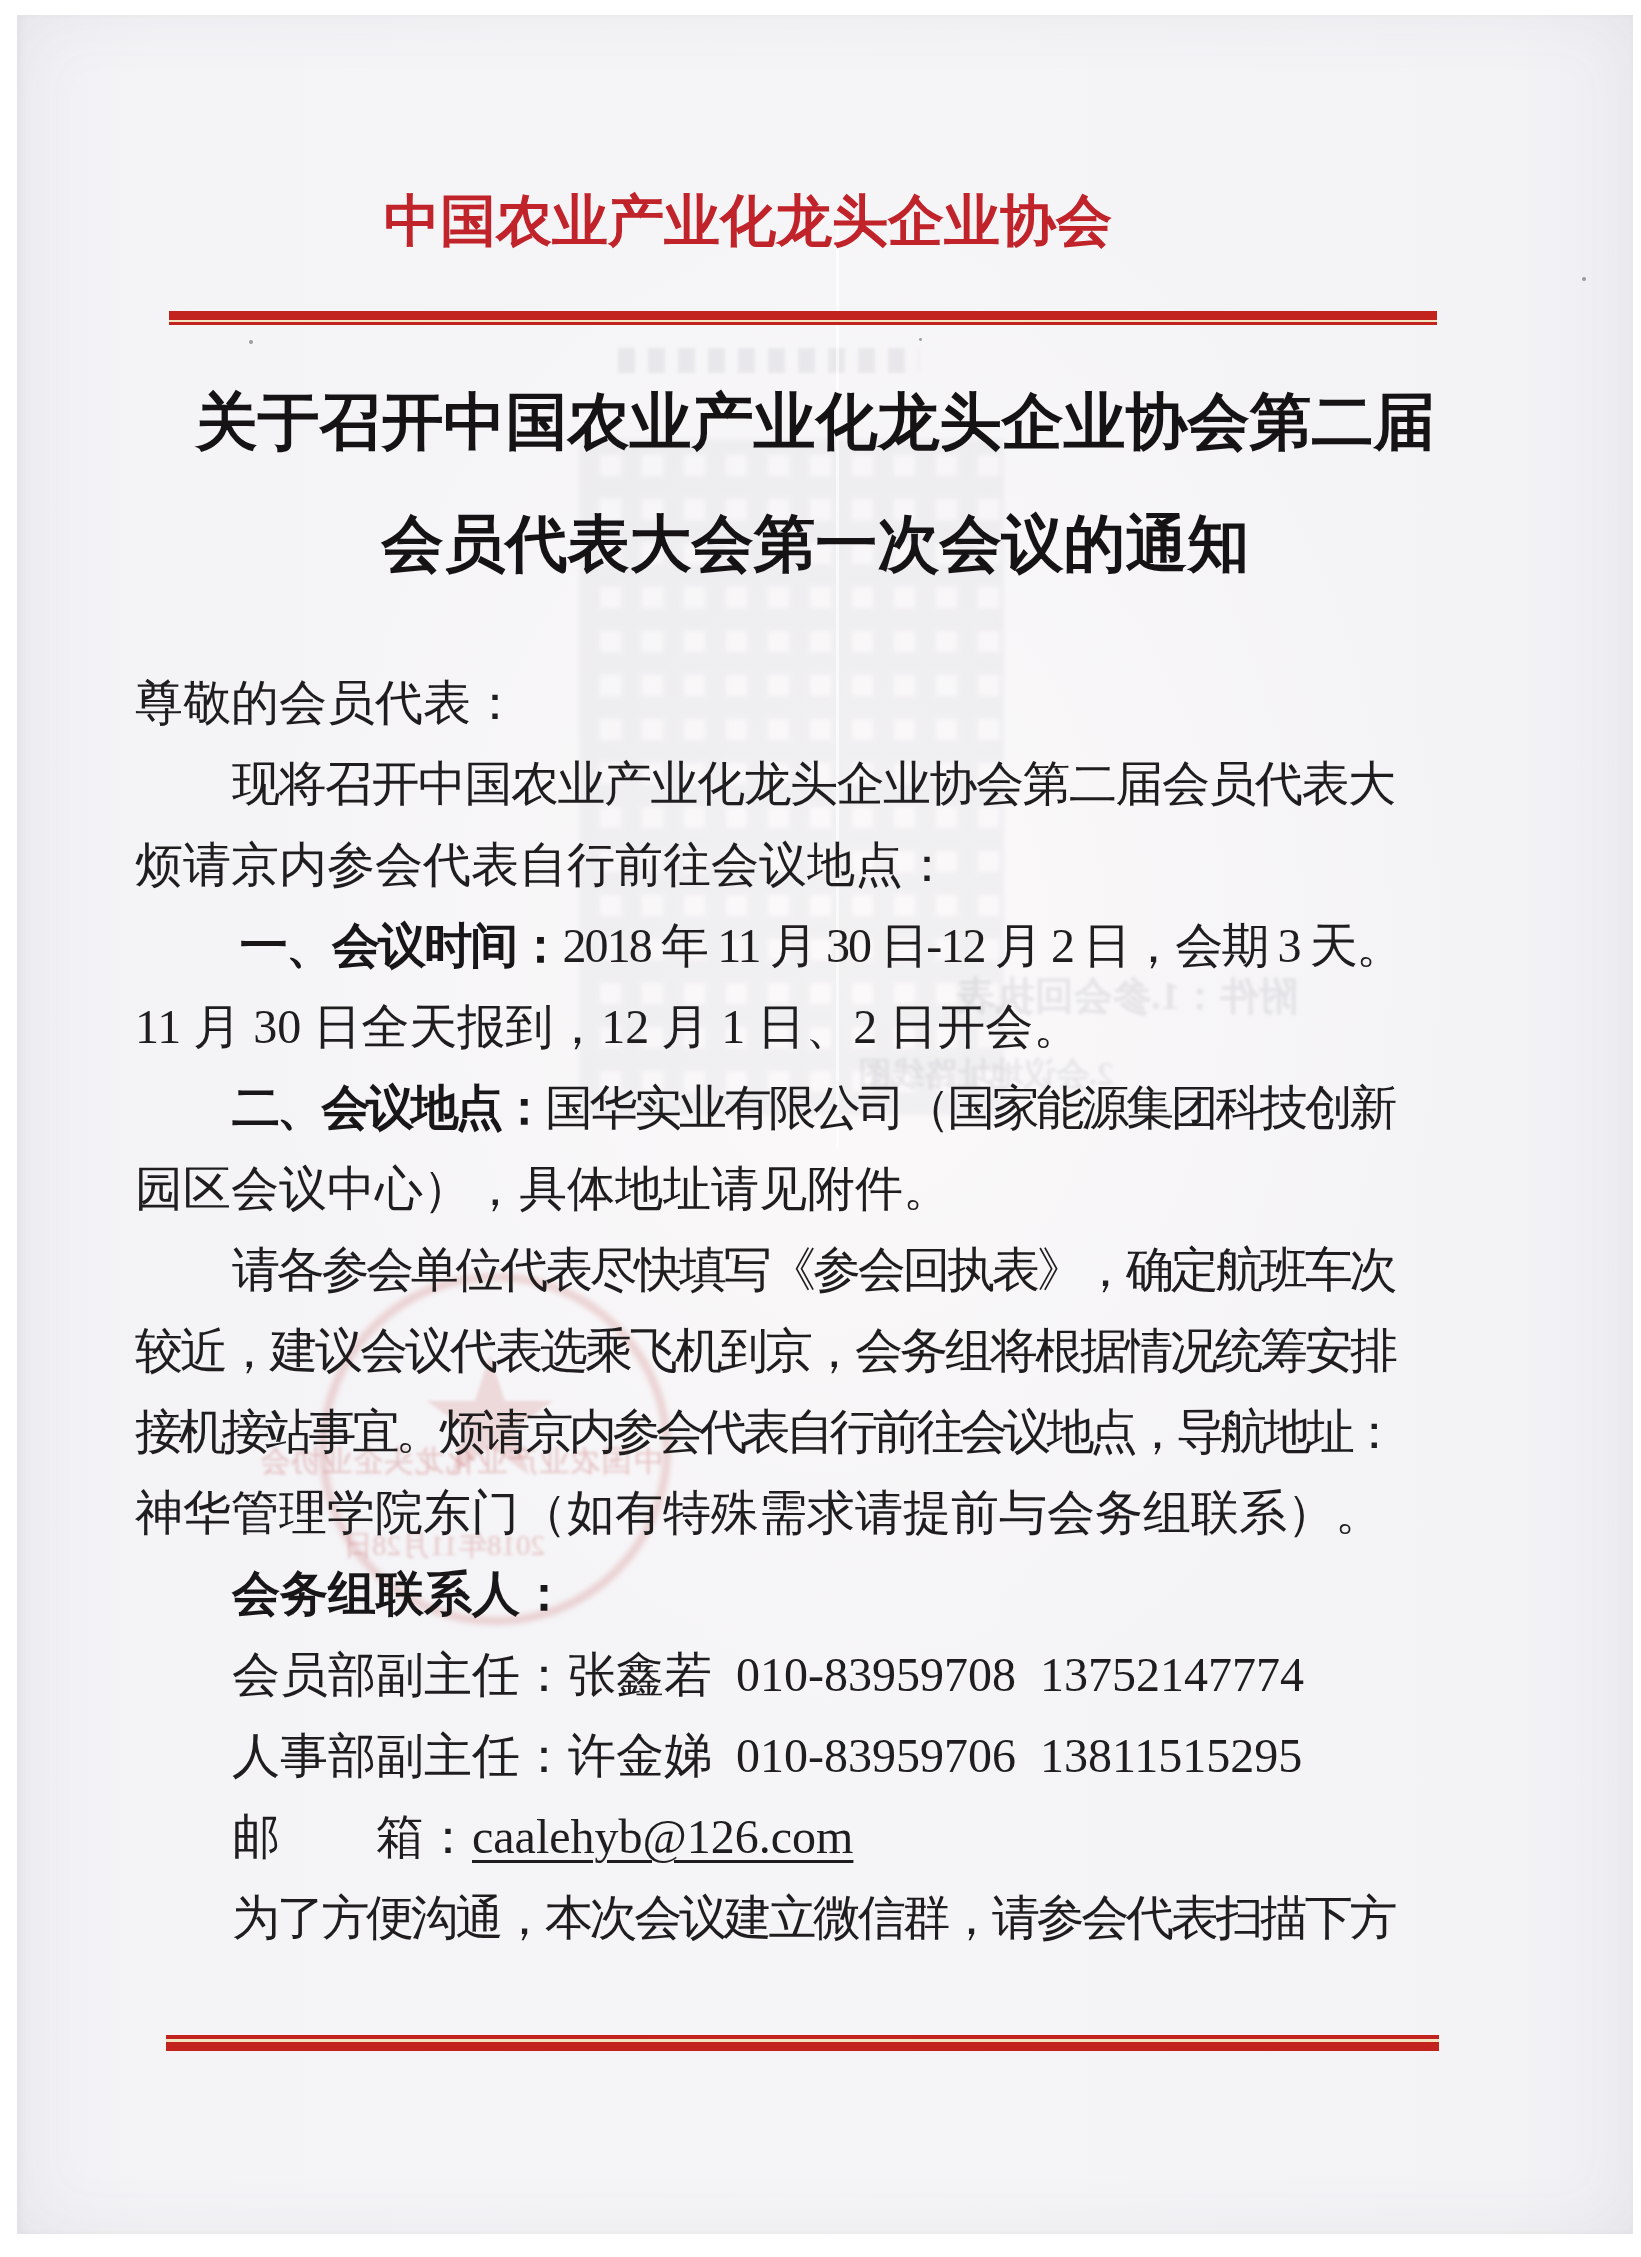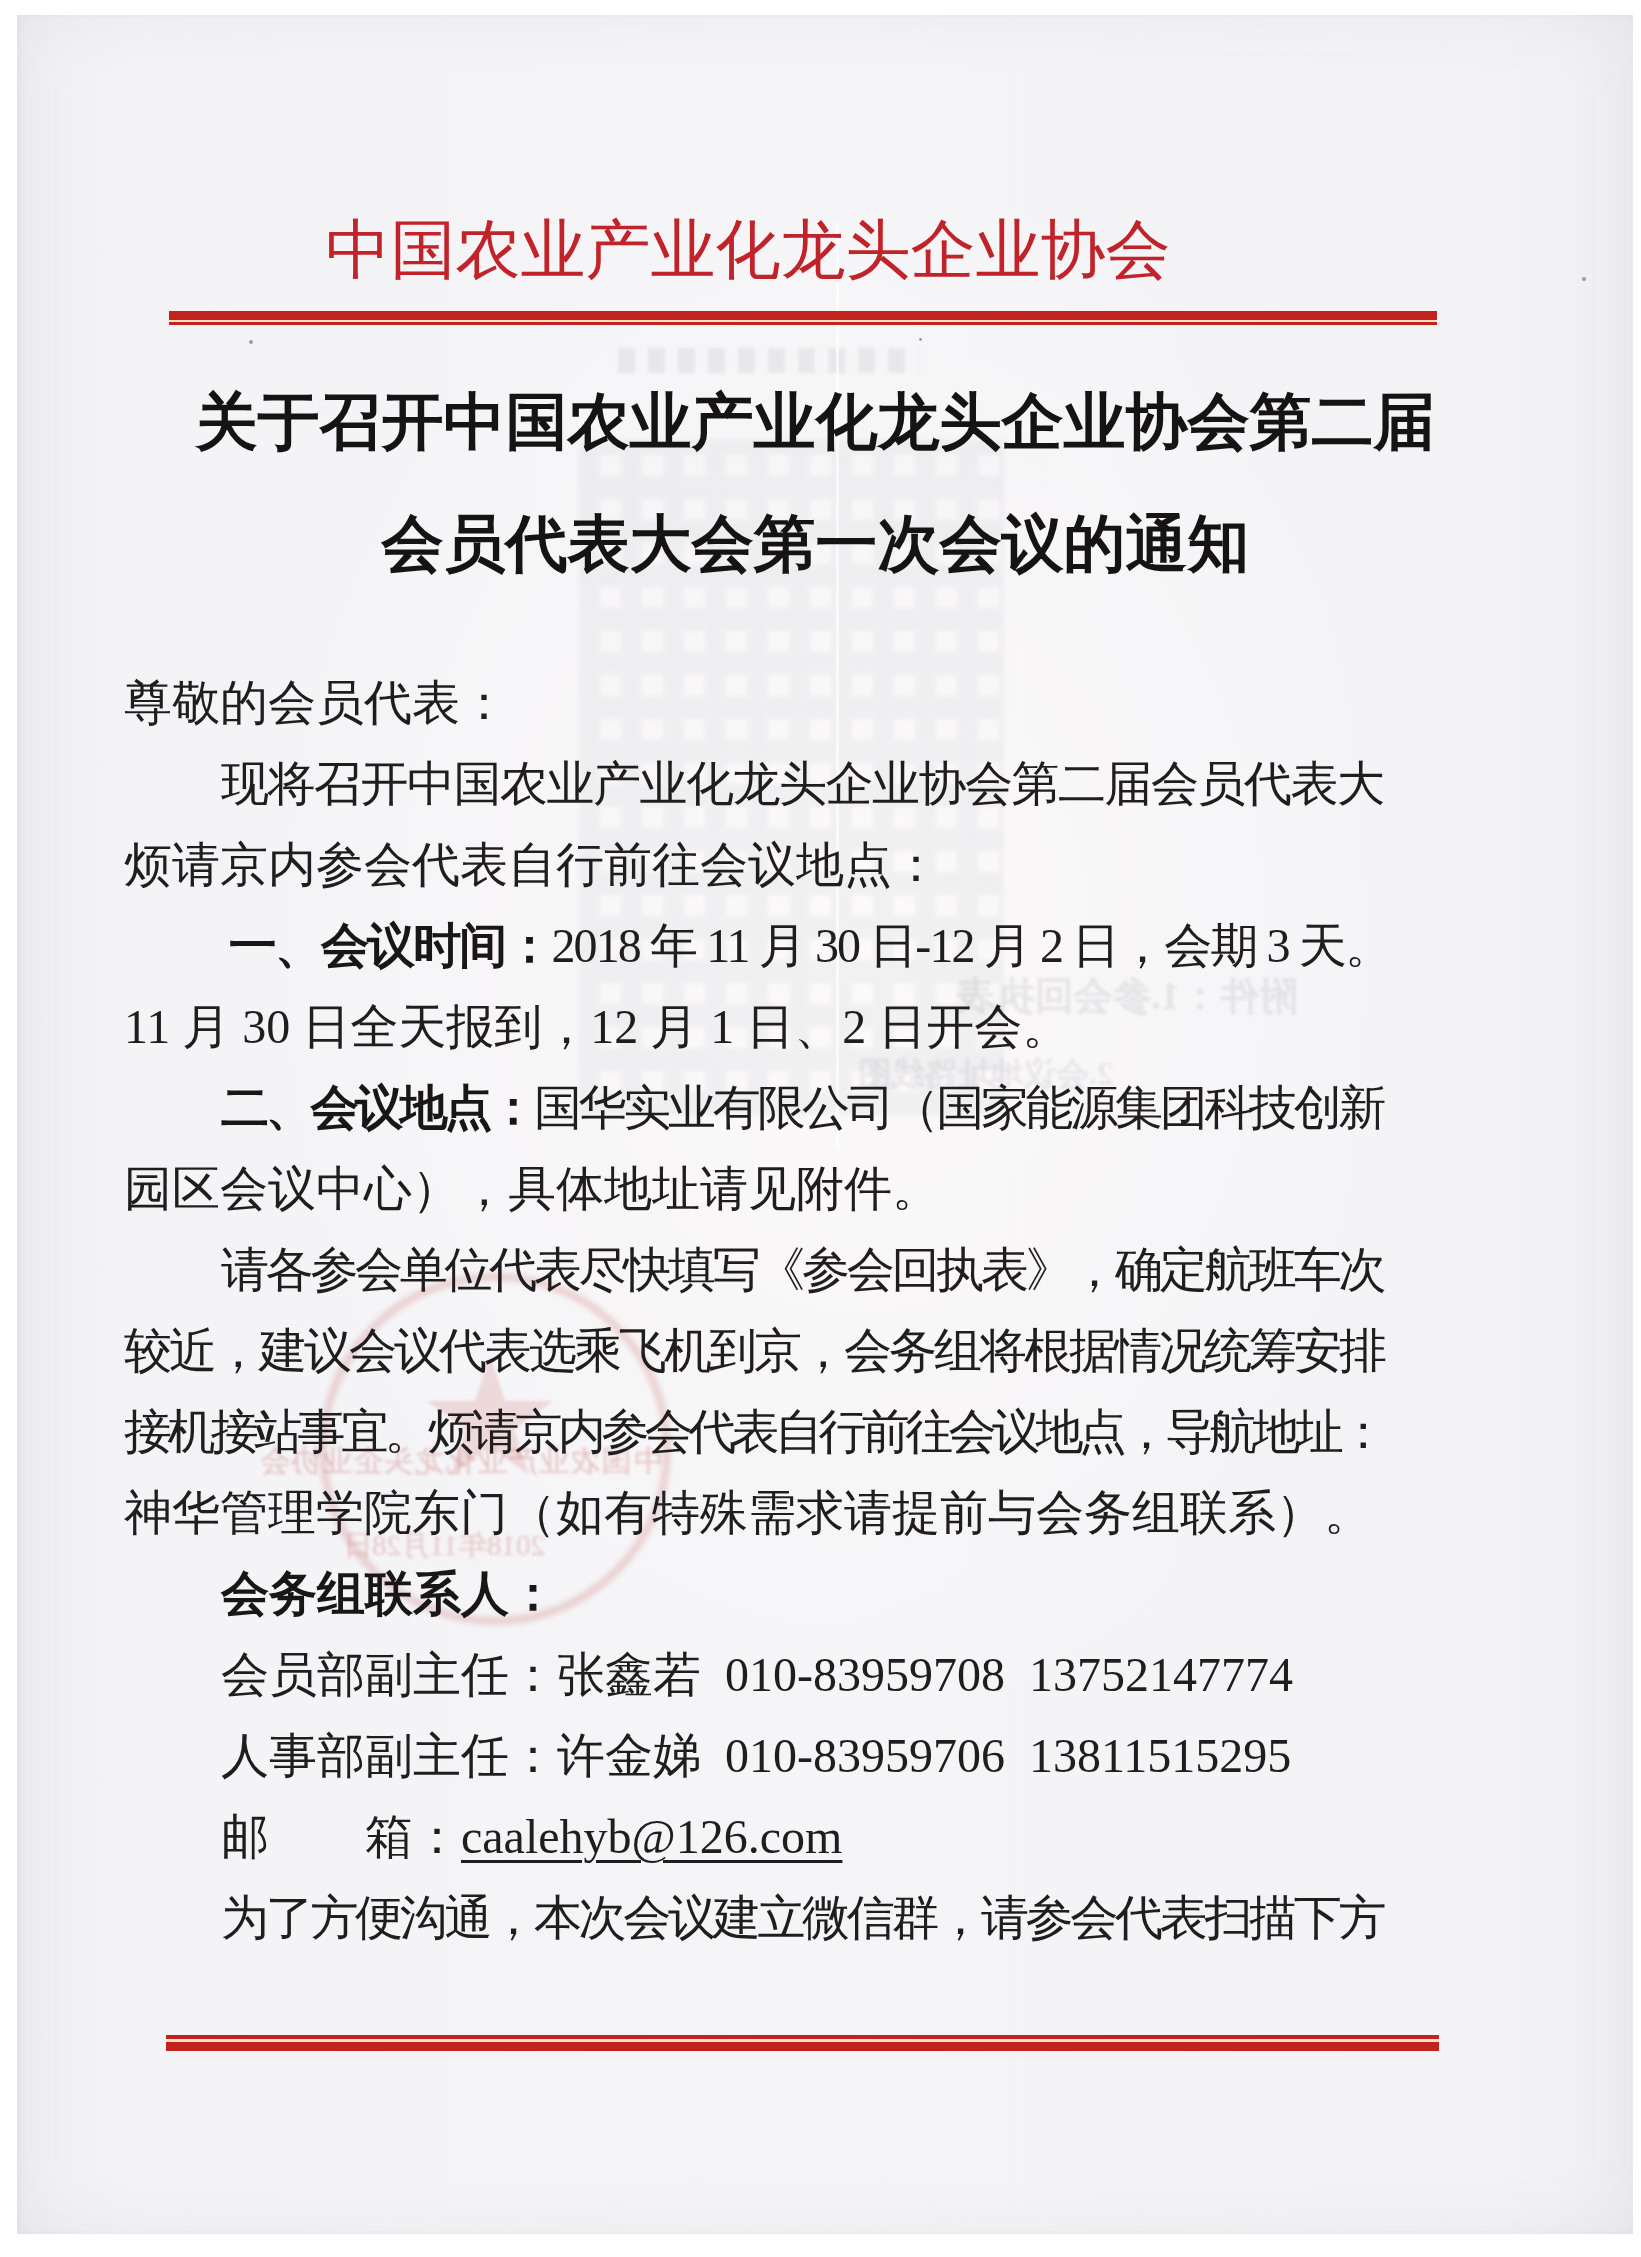--- a/index.html
+++ b/index.html
@@ -33,8 +33,8 @@
   .att2-ghost{left:836px;top:1052px;width:299px;font-size:33px;color:rgba(118,118,134,.13);
       text-align:center;font-weight:bold;}
   
-  .org-title{position:absolute;z-index:2;left:135px;top:196px;width:1226px;height:108px;
-      line-height:108px;text-align:center;font-size:65px;font-weight:normal;letter-spacing:0px;
+  .org-title{position:absolute;z-index:2;left:135px;top:167px;width:1226px;height:108px;
+      line-height:108px;text-align:center;font-size:56px;font-weight:bold;letter-spacing:0px;
       font-family:"Liberation Serif","DejaVu Serif",serif;}
   .rule{position:absolute;z-index:2;}
   .rule-top{left:169px;top:311px;width:1268px;}

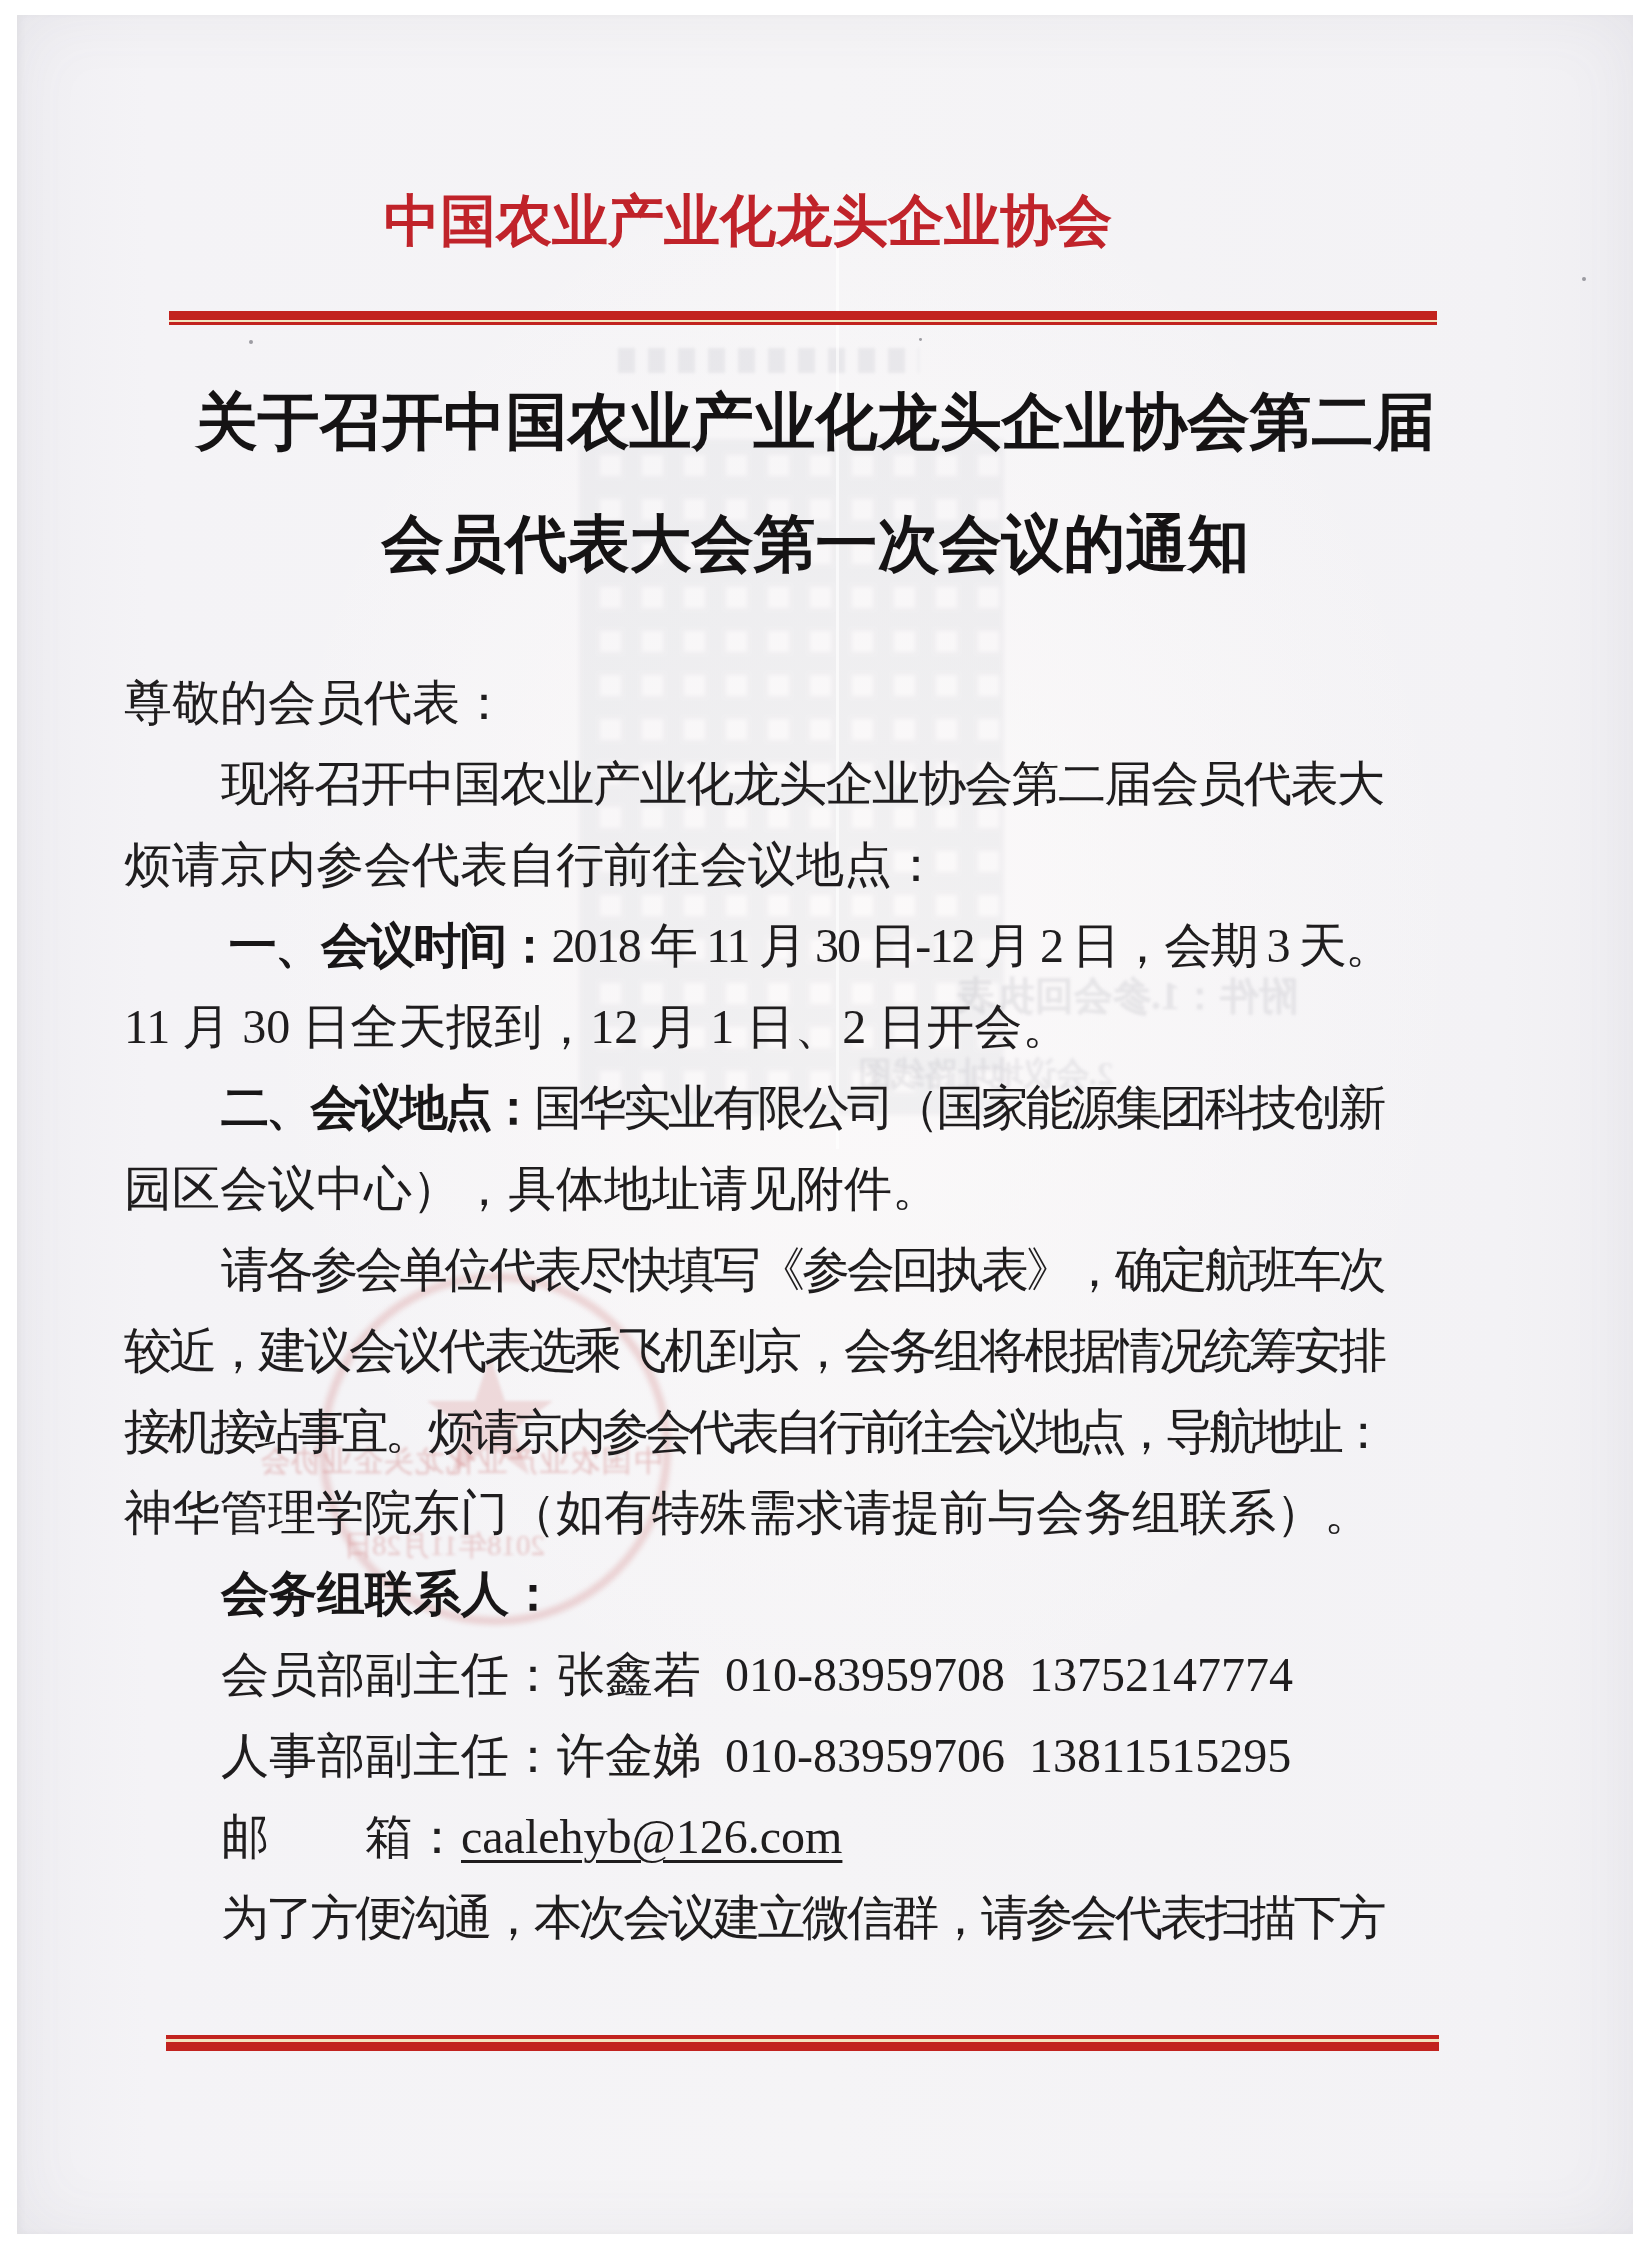--- a/index.html
+++ b/index.html
@@ -52,7 +52,7 @@
       font-weight:bold;color:#151314;font-size:62px;line-height:122px;
       font-family:Liberation Serif, serif;}
   
-  .body-block{position:absolute;z-index:2;left:124px;top:662px;width:1267px;}
+  .body-block{position:absolute;z-index:2;left:135px;top:662px;width:1267px;}
   .line{height:81px;line-height:81px;font-size:48px;color:#1f1d1e;white-space:nowrap;
         font-family:"Liberation Serif","DejaVu Serif",serif;}
   .line .label-bold, .line.bold-line{font-family:"Liberation Sans","DejaVu Sans",sans-serif;

